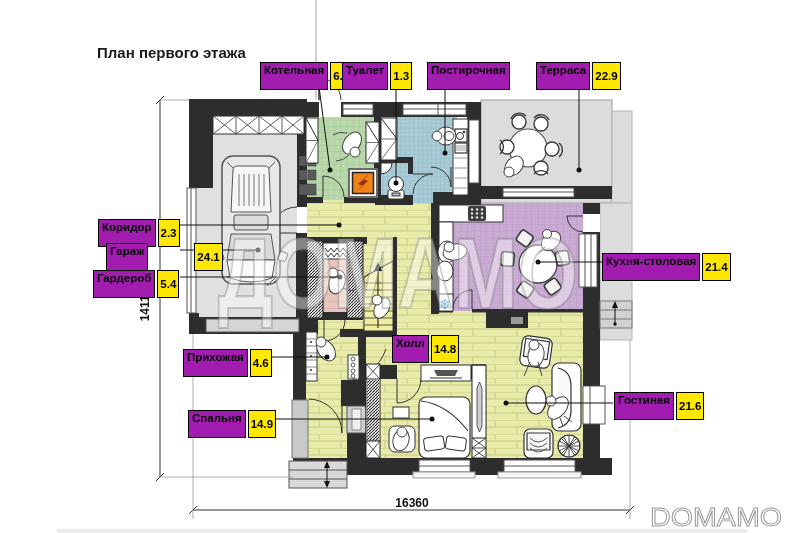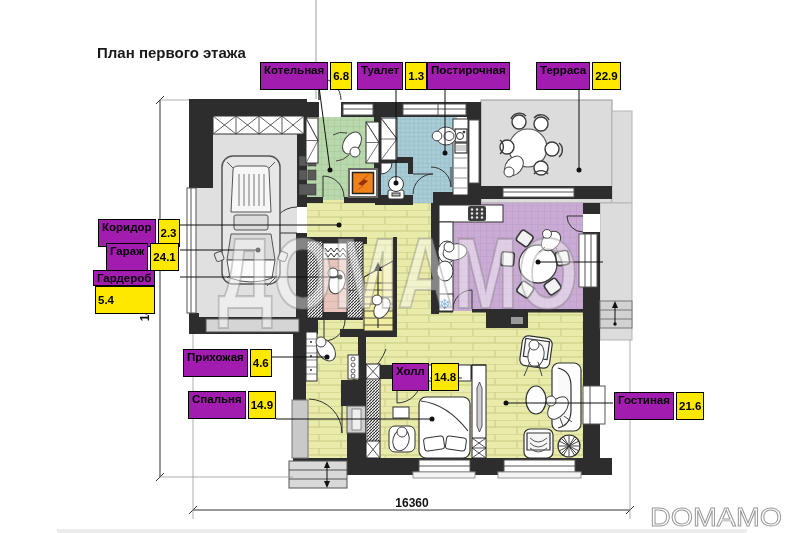--- a/index.html
+++ b/index.html
@@ -542,7 +542,7 @@
       <span class="v">6.8</span>
     </div>
 
-<div class="lbl" style="left:357px;top:62px;">
+<div class="lbl" style="left:342px;top:62px;">
       <span class="n">Туалет</span>
       <span class="v">1.3</span>
     </div>

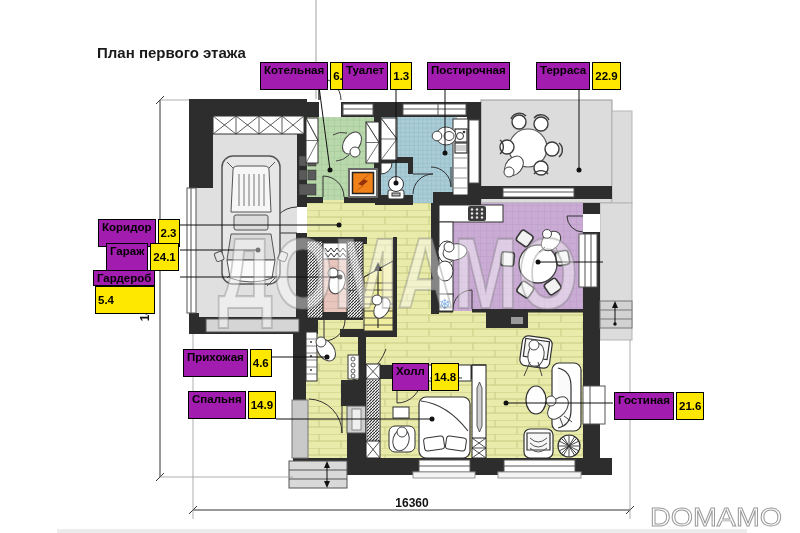--- a/index.html
+++ b/index.html
@@ -562,7 +562,7 @@
       <span class="v">2.3</span>
     </div>
 
-<div class="lbl" style="left:106px;top:243px;">
+<div class="lbl" style="left:106px;top:243px;gap:44px;">
       <span class="n">Гараж</span>
       <span class="v">24.1</span>
     </div>

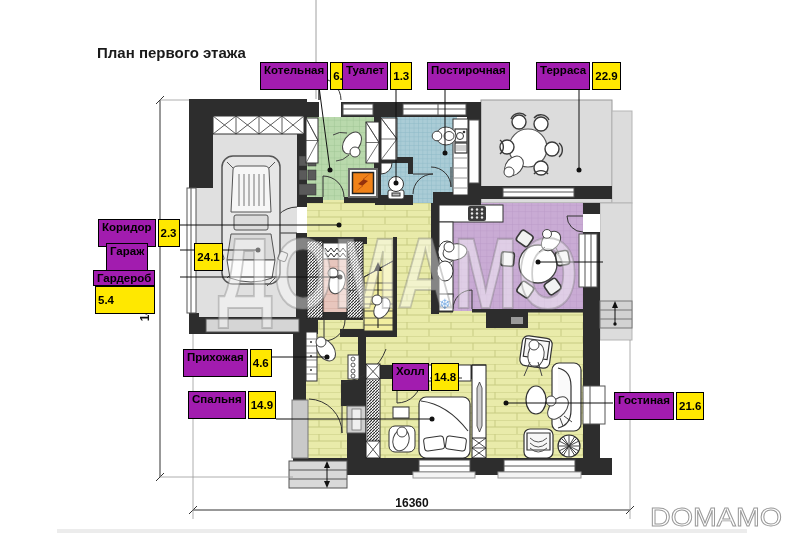--- a/index.html
+++ b/index.html
@@ -587,6 +587,10 @@
       <span class="v">14.8</span>
     </div>
 
+<div class="lbl" style="left:602px;top:253px;">
+      <span class="n">Кухня-столовая</span>
+      <span class="v">21.4</span>
+    </div>
 
 <div class="lbl" style="left:614px;top:392px;text-align:center;">
       <span class="n">Гостиная</span>

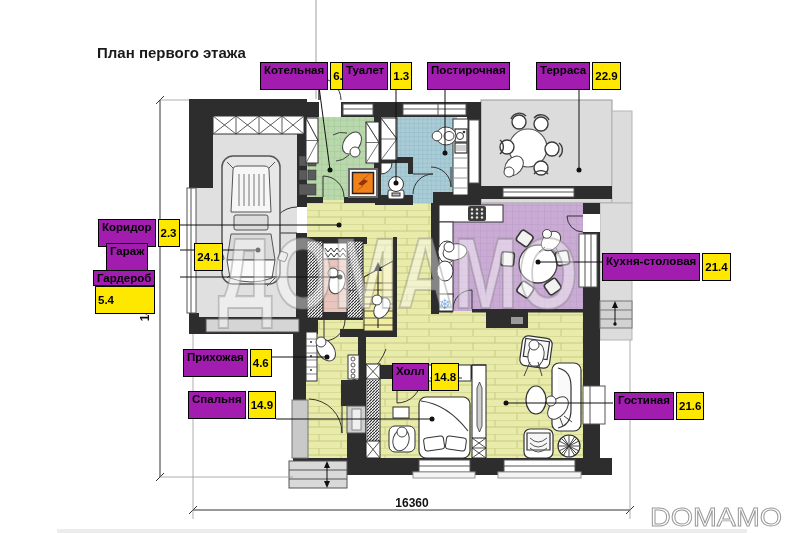--- a/index.html
+++ b/index.html
@@ -567,7 +567,7 @@
       <span class="v">24.1</span>
     </div>
 
-<div class="lbl" style="left:93px;top:270px;flex-direction:column;">
+<div class="lbl" style="left:93px;top:270px;">
       <span class="n">Гардероб</span>
       <span class="v">5.4</span>
     </div>

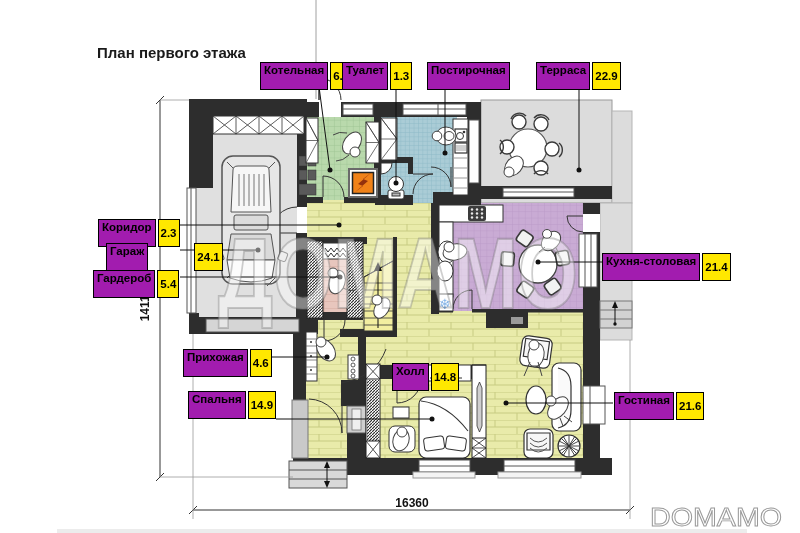--- a/index.html
+++ b/index.html
@@ -582,7 +582,7 @@
       <span class="v">14.9</span>
     </div>
 
-<div class="lbl" style="left:392px;top:335px;margin-top:28px;">
+<div class="lbl" style="left:392px;top:335px;">
       <span class="n">Холл</span>
       <span class="v">14.8</span>
     </div>

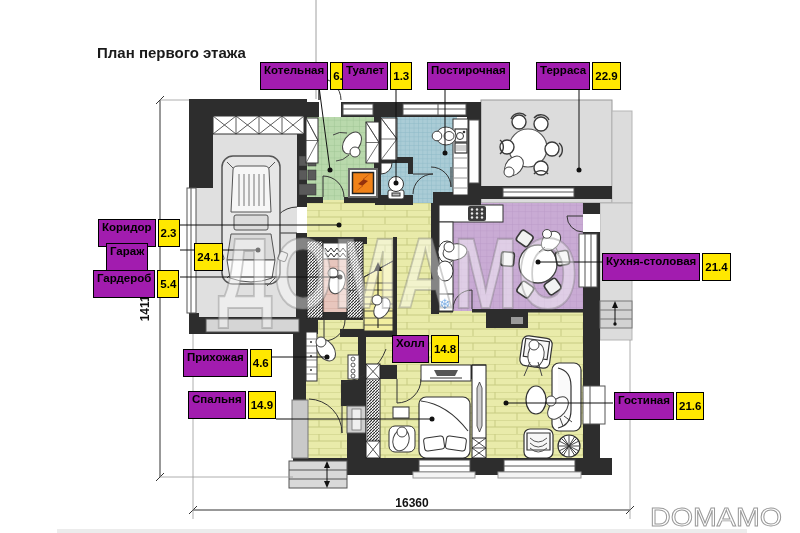--- a/index.html
+++ b/index.html
@@ -577,7 +577,7 @@
       <span class="v">4.6</span>
     </div>
 
-<div class="lbl" style="left:188px;top:391px;justify-content:flex-end;">
+<div class="lbl" style="left:188px;top:410px;justify-content:flex-end;">
       <span class="n">Спальня</span>
       <span class="v">14.9</span>
     </div>

